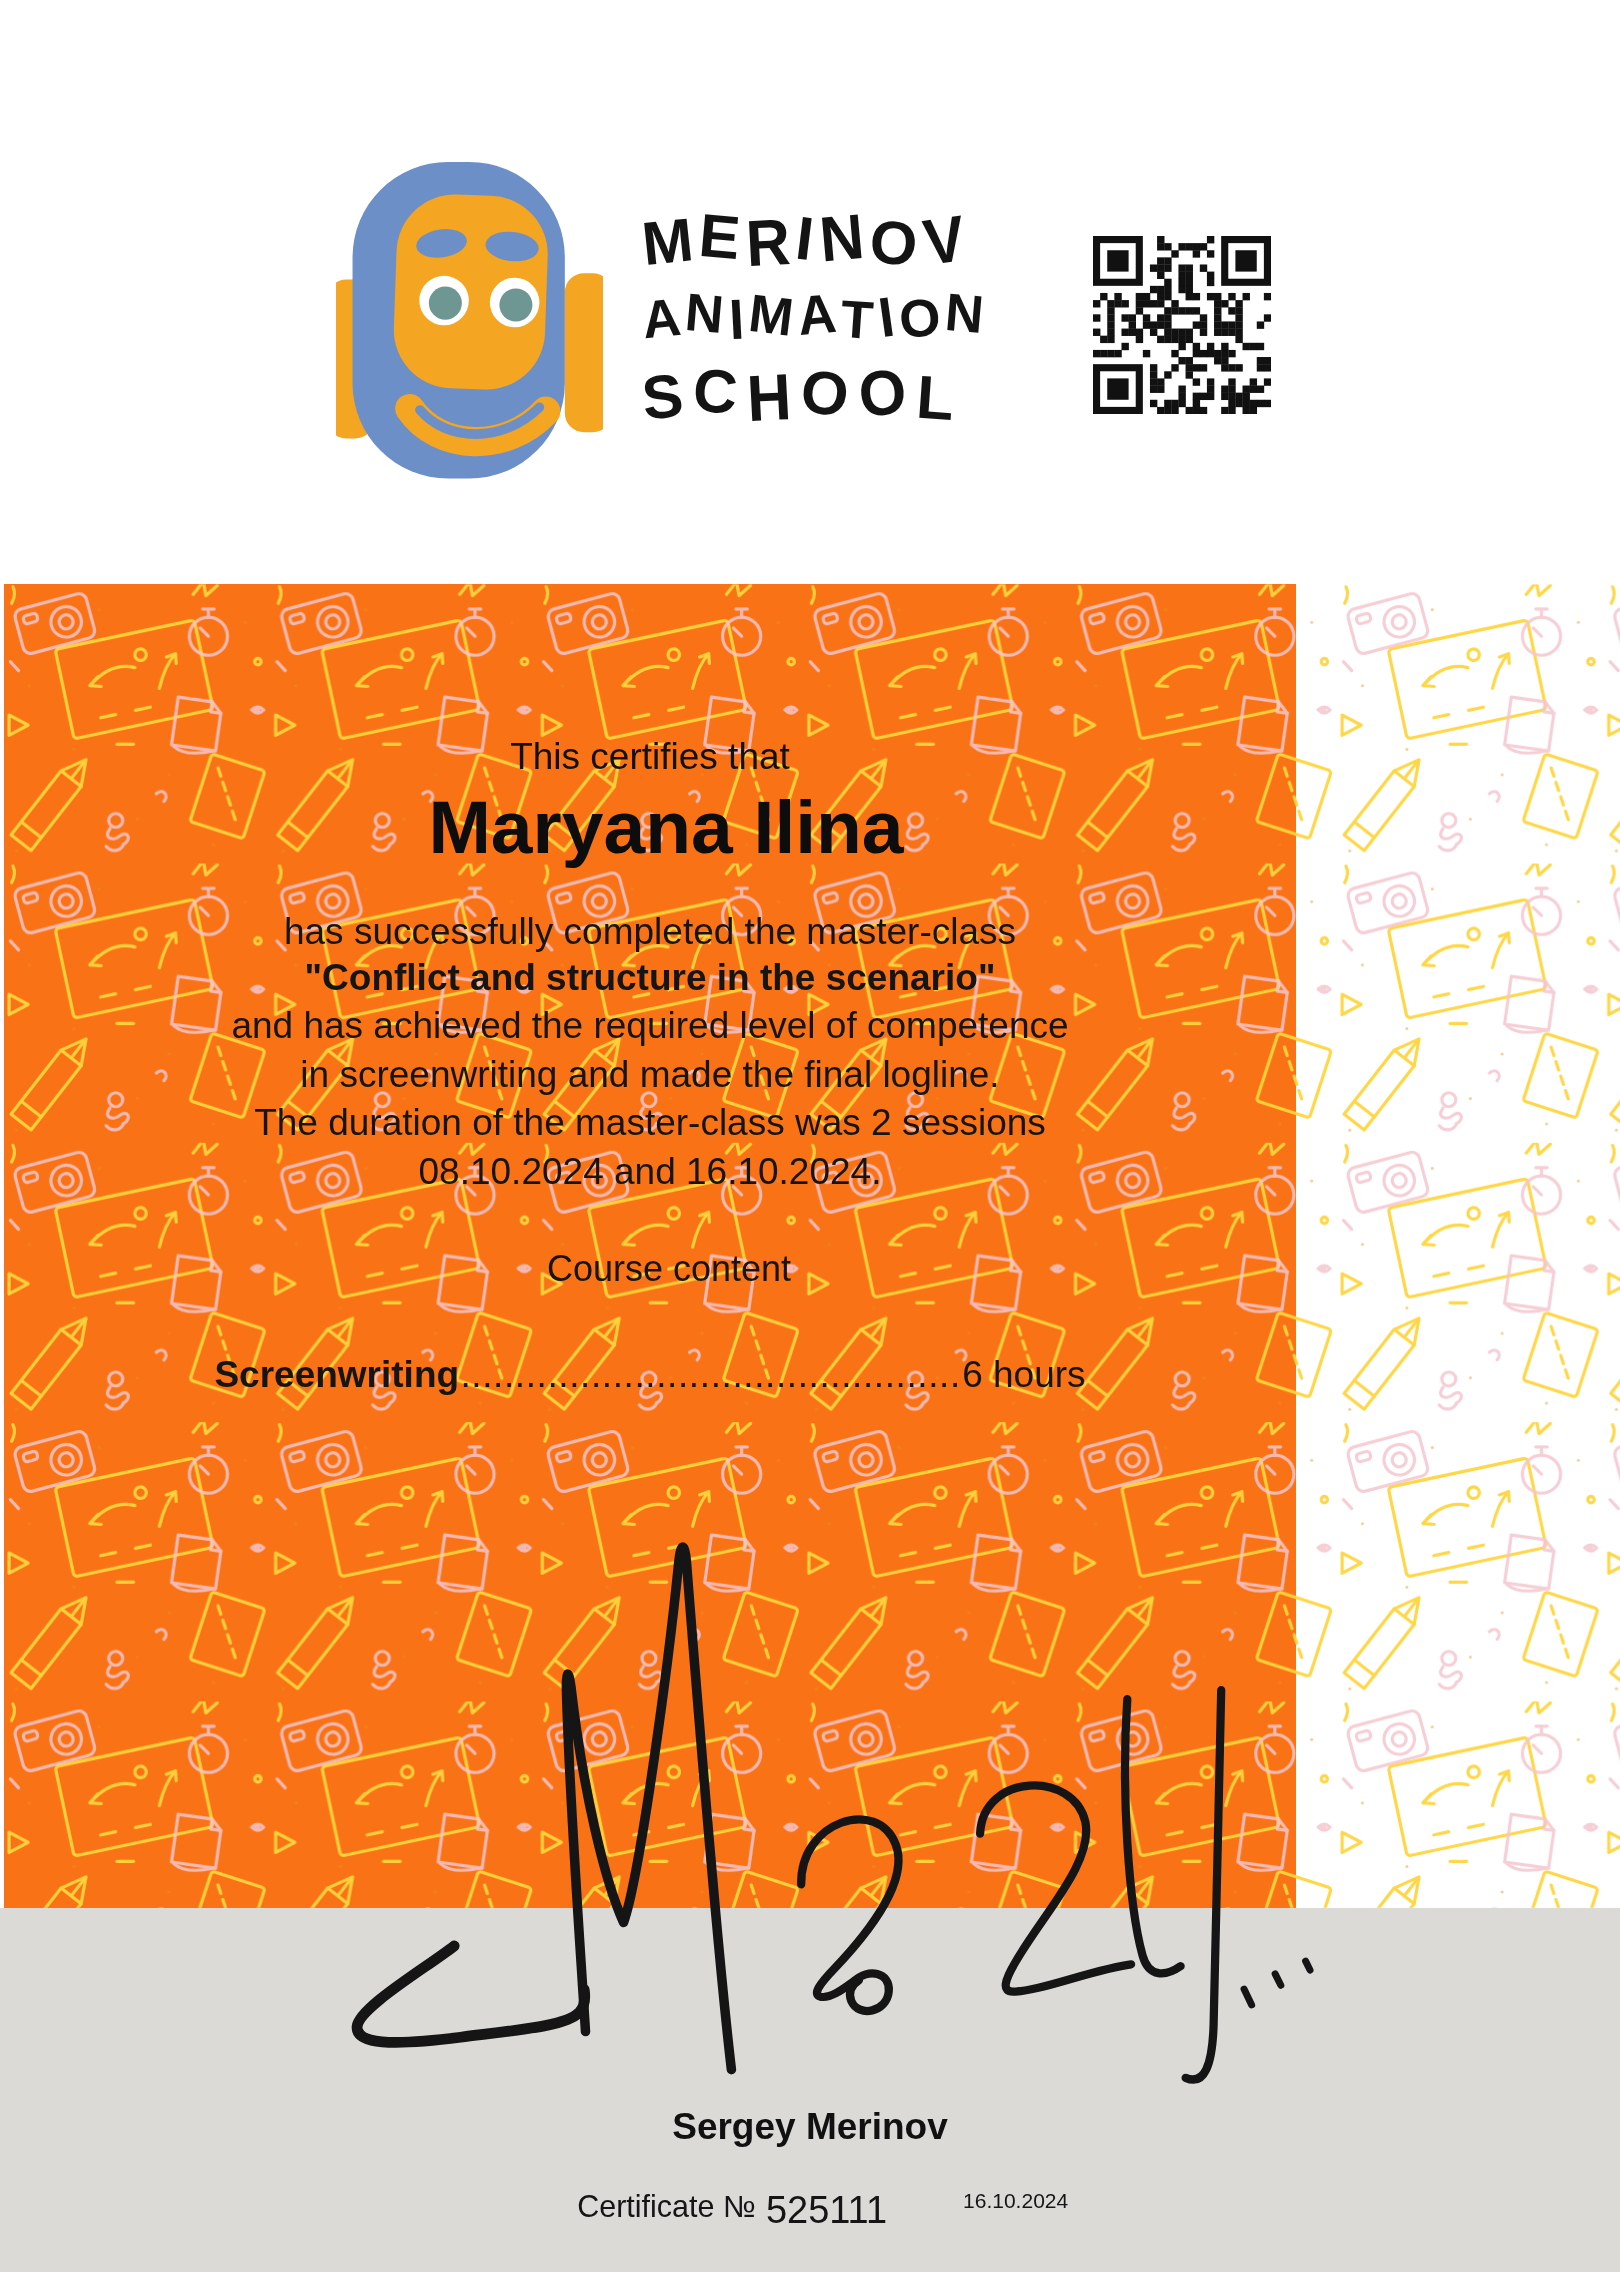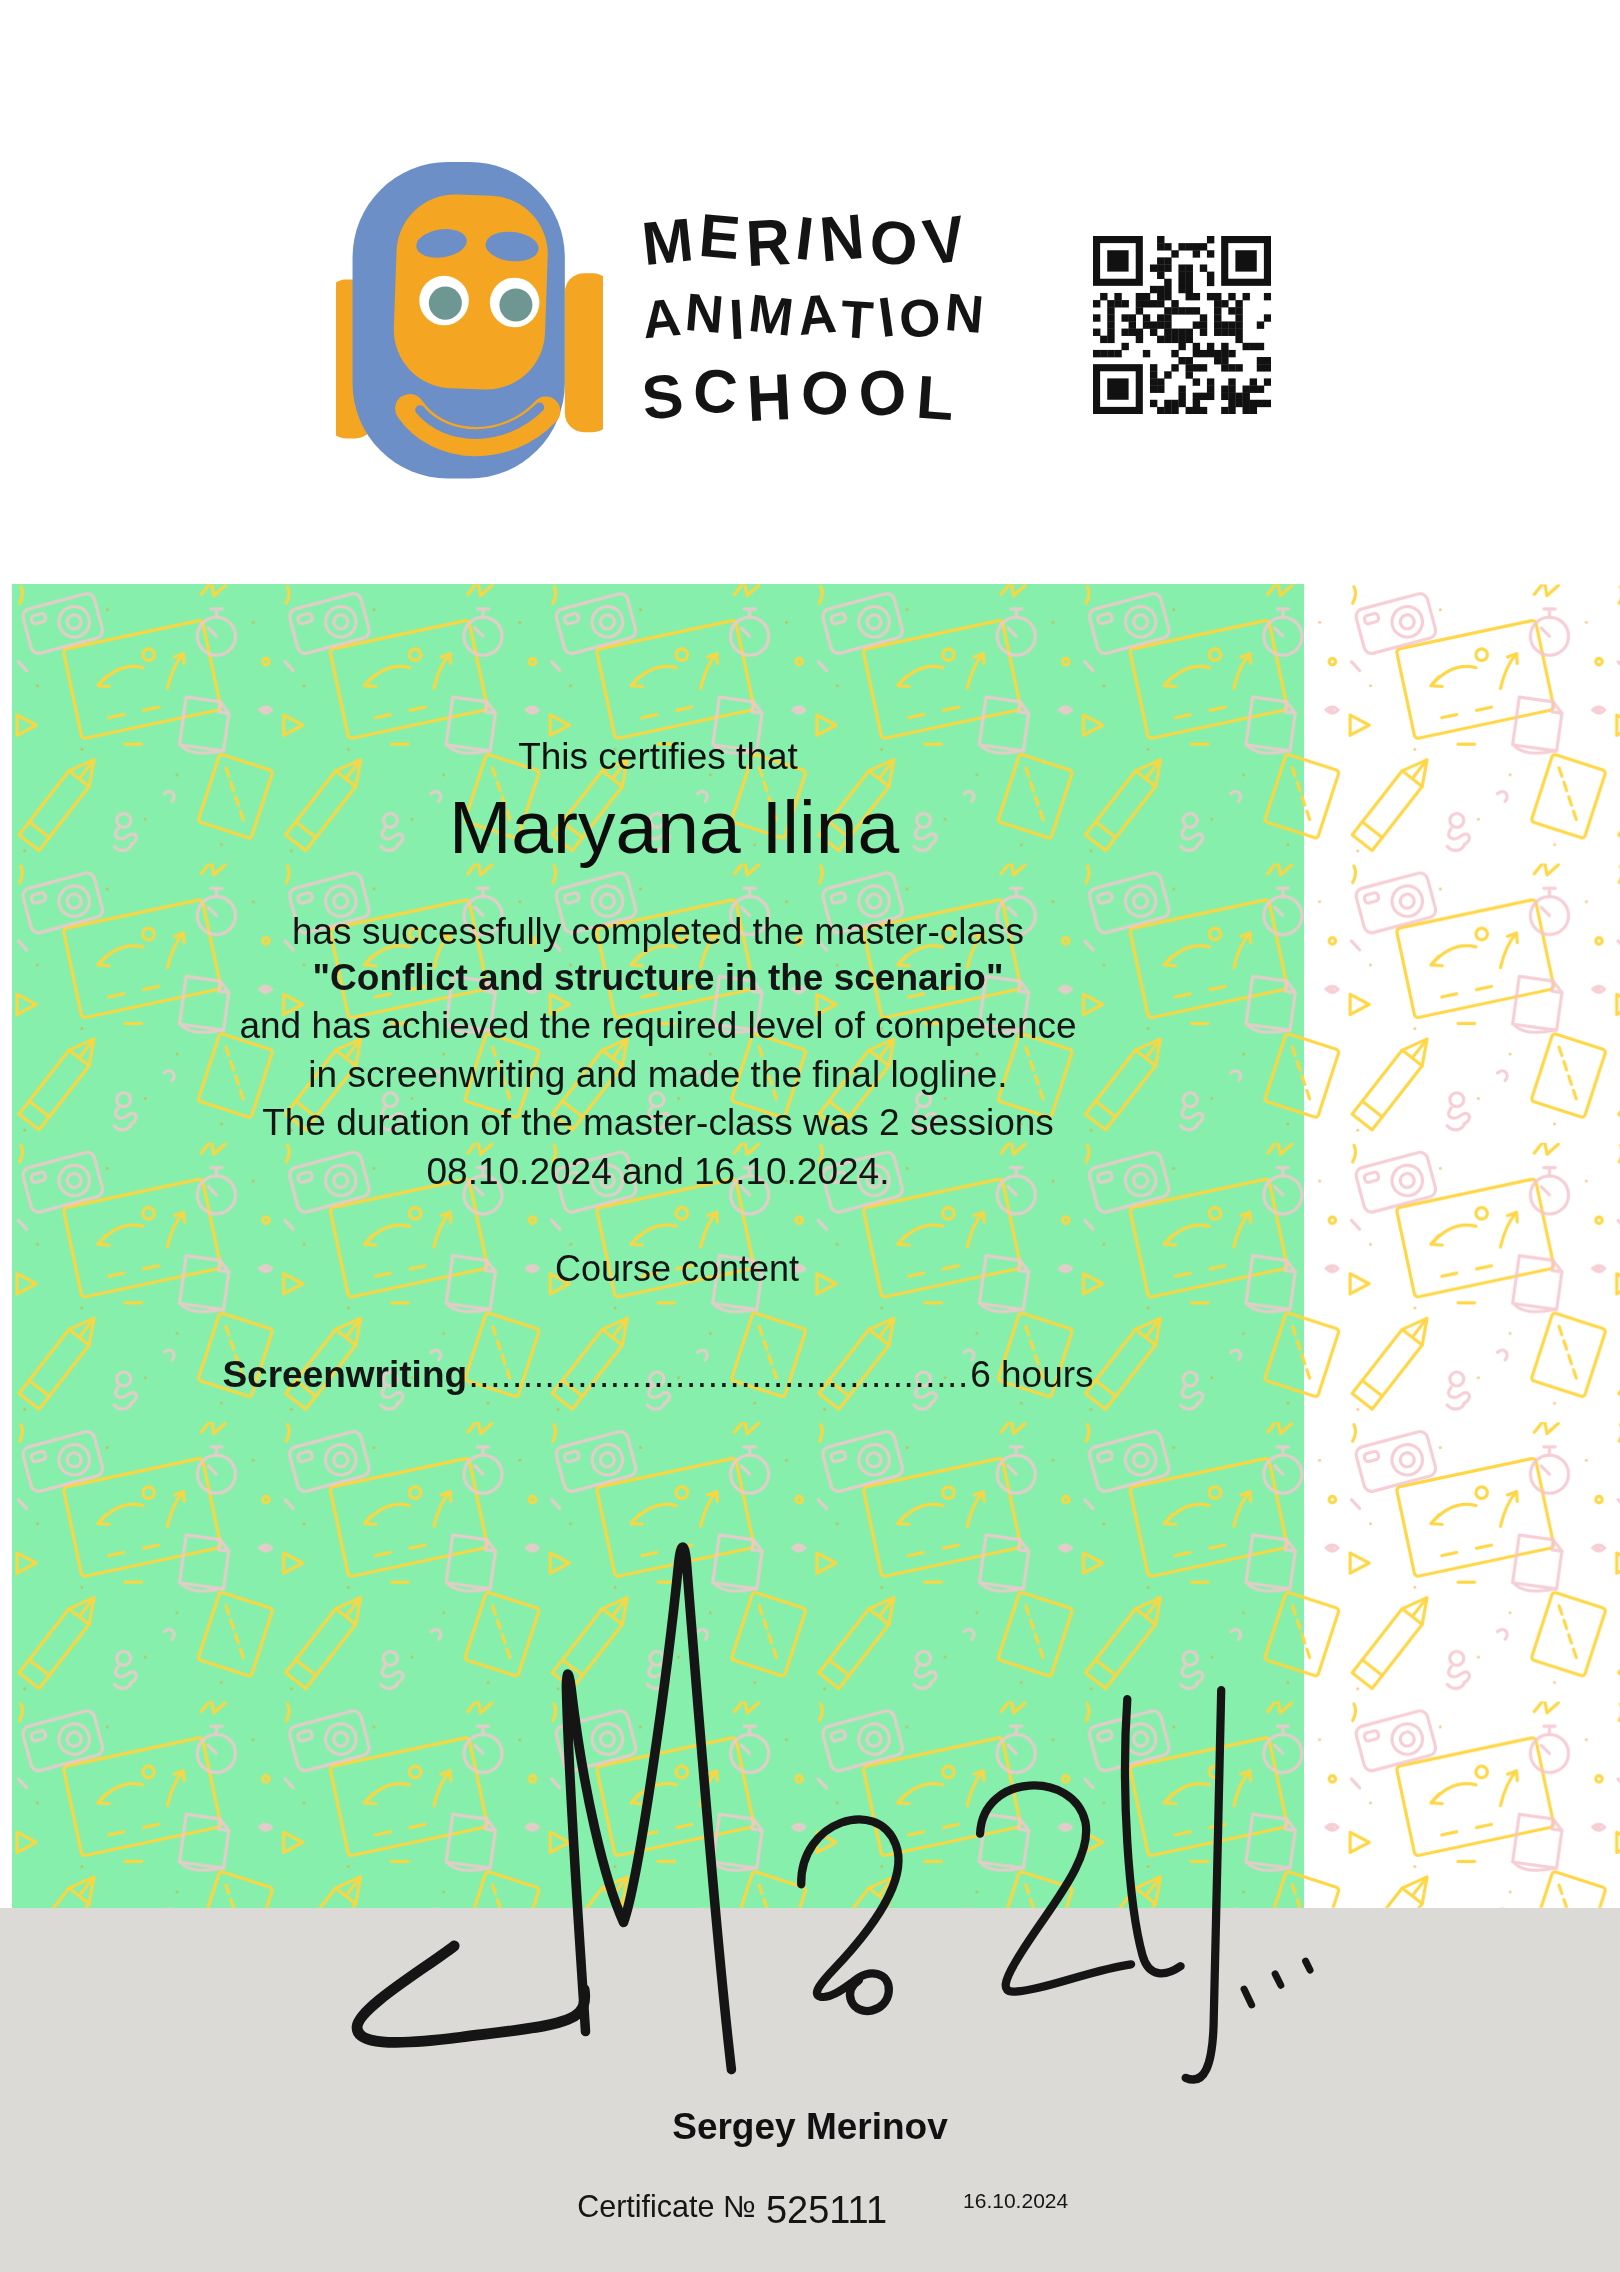--- a/index.html
+++ b/index.html
@@ -25,7 +25,7 @@
   .qr{position:absolute;left:1093px;top:236px;width:178px;height:178px;}
 
   
-  .band-orange{position:absolute;left:12px;top:584px;width:1292px;height:1324px;background:#86efac;}
+  .band-orange{position:absolute;left:4px;top:584px;width:1292px;height:1324px;background:#f97316;}
   .pattern-svg{position:absolute;left:0;top:0;}
   .band-content{position:absolute;left:0;top:0;width:100%;text-align:center;}
   .intro{margin:151px 0 0 0;font-size:37px;line-height:44px;color:#111;}

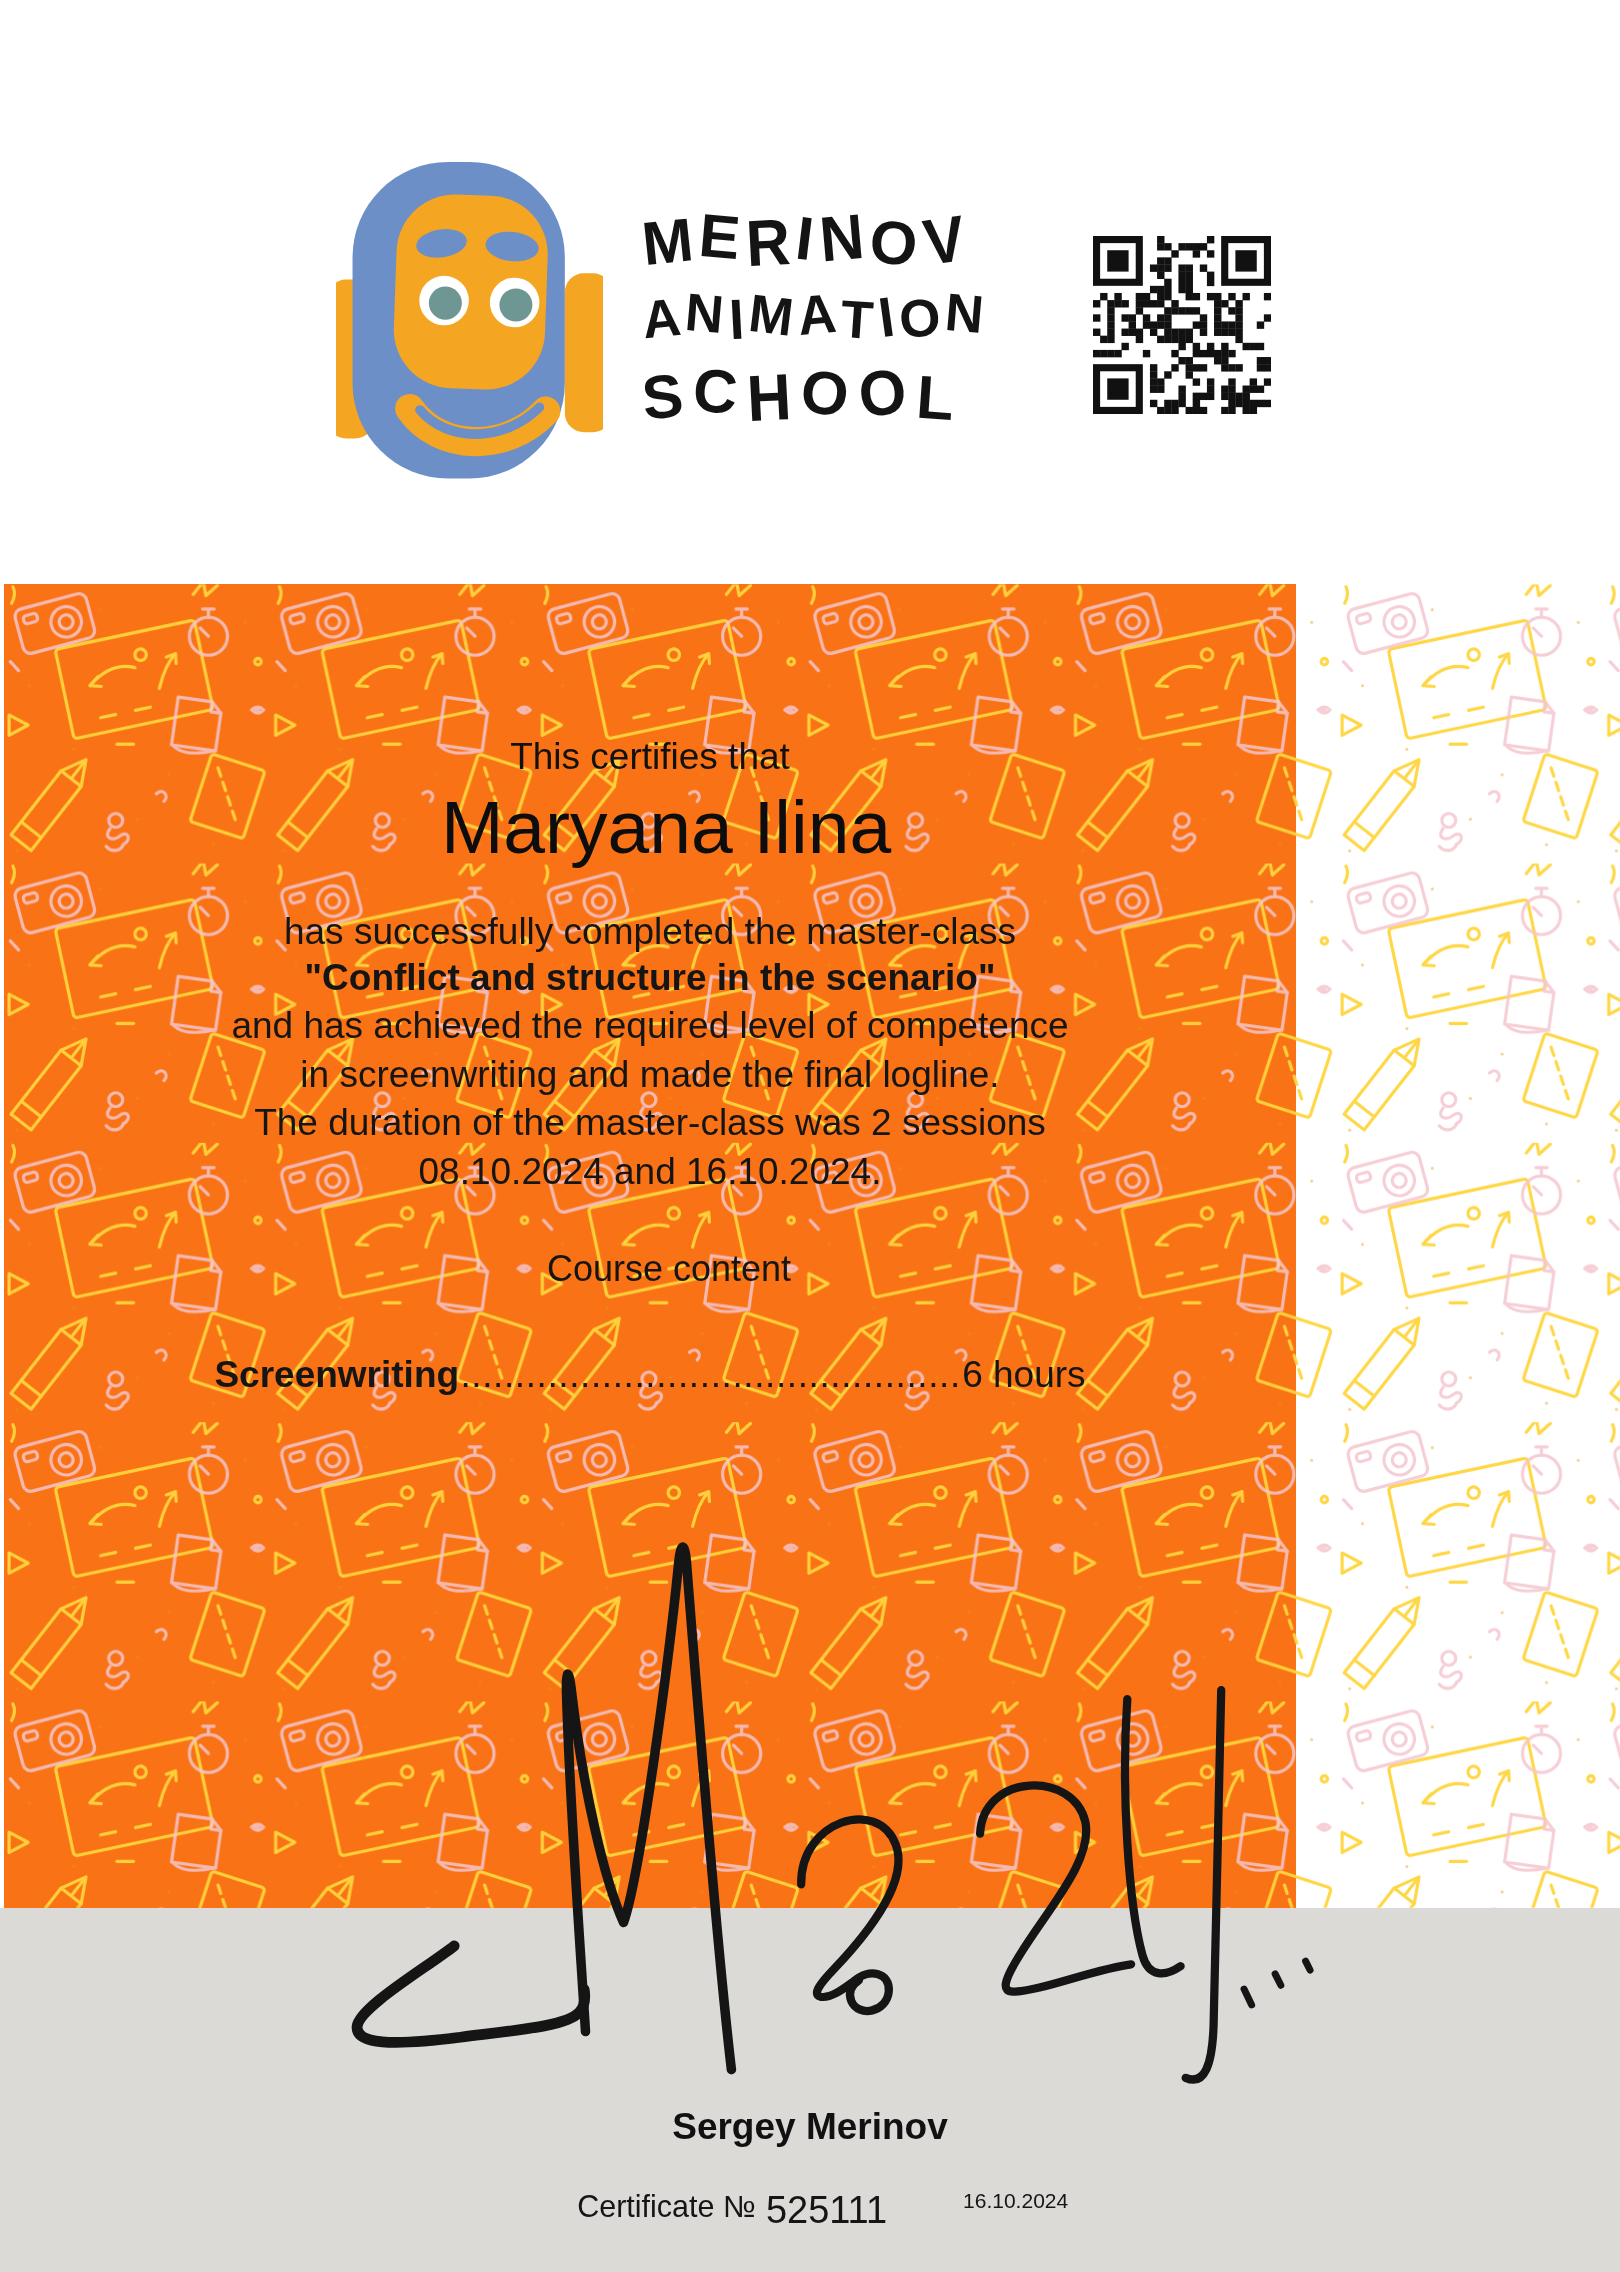--- a/index.html
+++ b/index.html
@@ -29,7 +29,7 @@
   .pattern-svg{position:absolute;left:0;top:0;}
   .band-content{position:absolute;left:0;top:0;width:100%;text-align:center;}
   .intro{margin:151px 0 0 0;font-size:37px;line-height:44px;color:#111;}
-  .recipient{margin:3.8px 0 0 0;font-size:75px;line-height:89px;font-weight:400;color:#0d0d0d;padding-left:32px;}
+  .recipient{margin:3.8px 0 0 0;font-size:75px;line-height:89px;font-weight:700;color:#0d0d0d;padding-left:32px;}
   .completion{margin:37px 0 0 0;font-size:37px;line-height:46px;}
   .course-title{margin:0;font-size:37px;line-height:46px;font-weight:700;}
   .achievement{margin:2.5px 0 0 0;font-size:37px;line-height:46px;}

